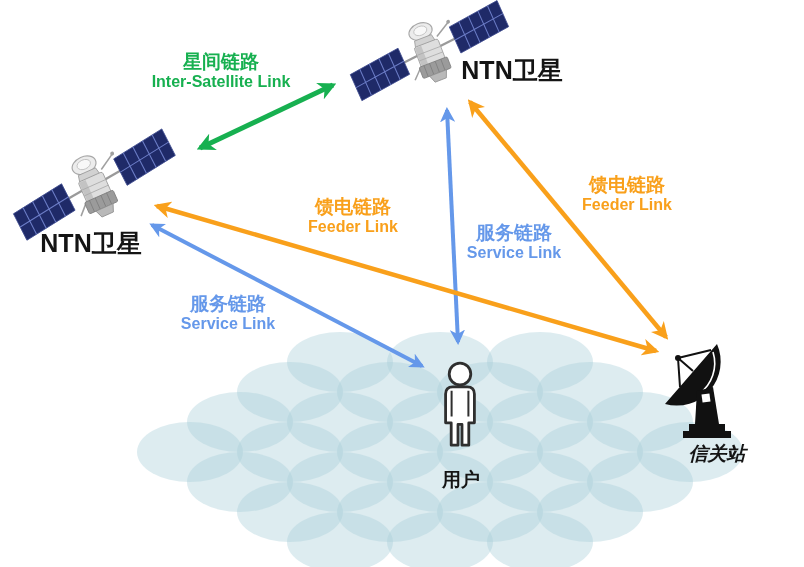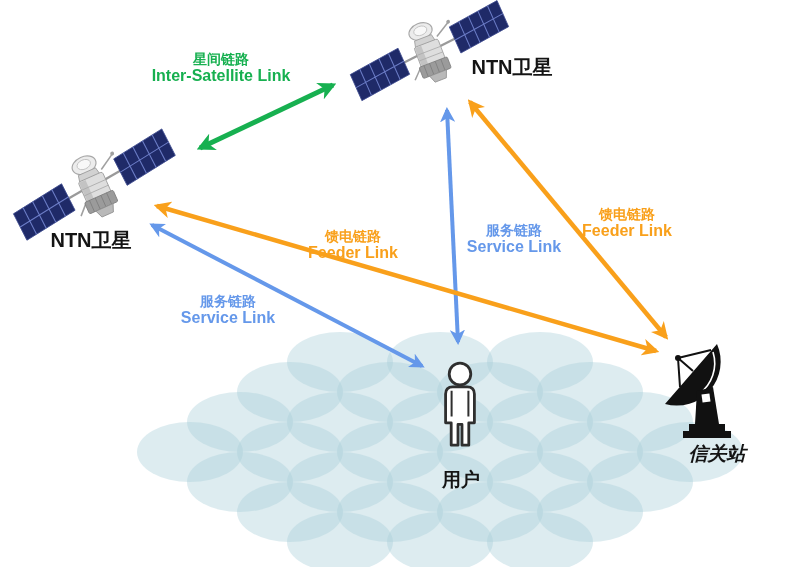--- a/index.html
+++ b/index.html
@@ -30,7 +30,7 @@
     white-space:nowrap;
     user-select:none;
   }
-  .link-label .zh{font-size:14px;}
+  .link-label .zh{font-size:19px;}
   .link-label .en{font-size:16px;text-align:right;}
   .c-green{color:var(--green);}
   .c-orange{color:var(--orange);margin-top:32px;}

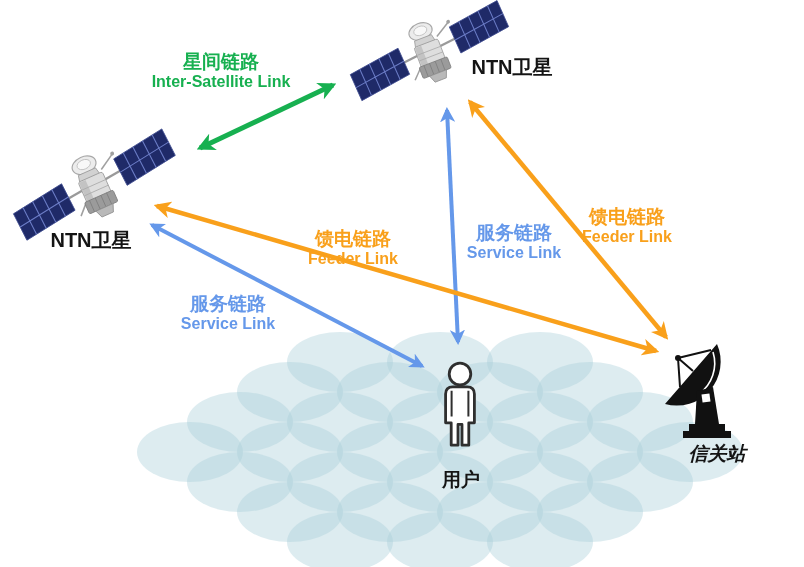--- a/index.html
+++ b/index.html
@@ -43,7 +43,7 @@
     white-space:nowrap;
     user-select:none;
   }
-  .node-label.big{font-size:20px;}
+  .node-label.big{font-size:25px;}
   .node-label.small{font-size:19px;}
 </style>
 </head>

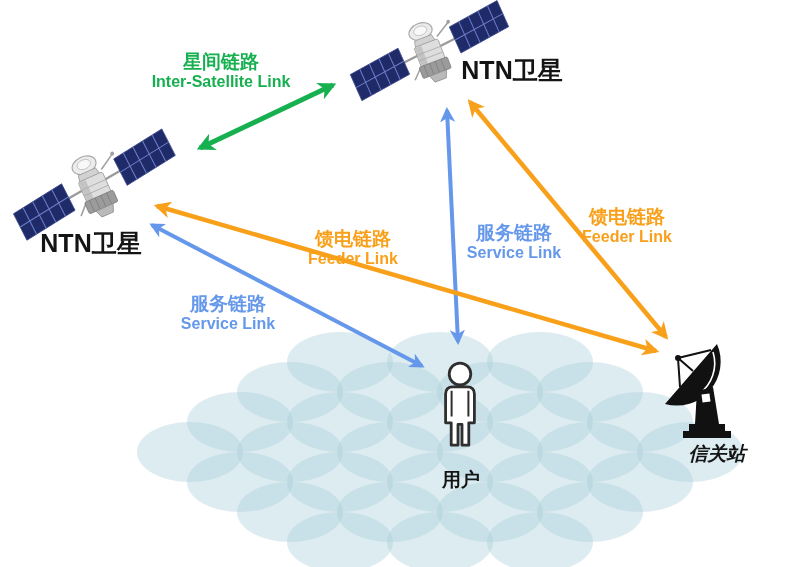--- a/index.html
+++ b/index.html
@@ -33,7 +33,7 @@
   .link-label .zh{font-size:19px;}
   .link-label .en{font-size:16px;text-align:right;}
   .c-green{color:var(--green);}
-  .c-orange{color:var(--orange);margin-top:32px;}
+  .c-orange{color:var(--orange);}
   .c-blue{color:var(--blue);}
   .node-label{
     position:absolute;

